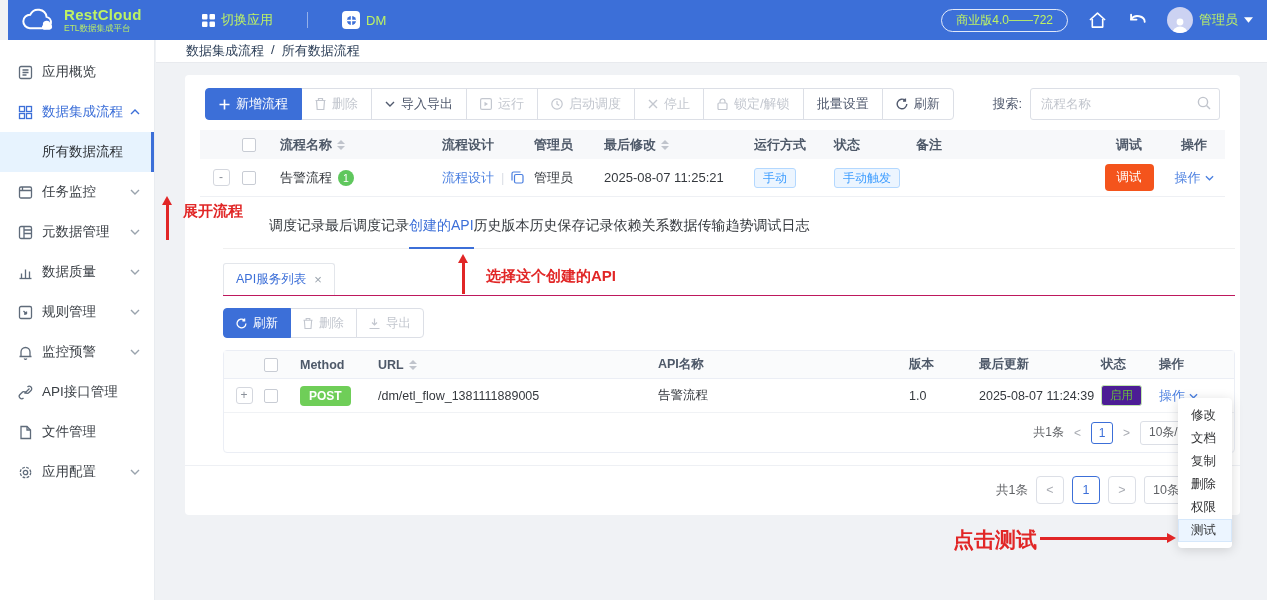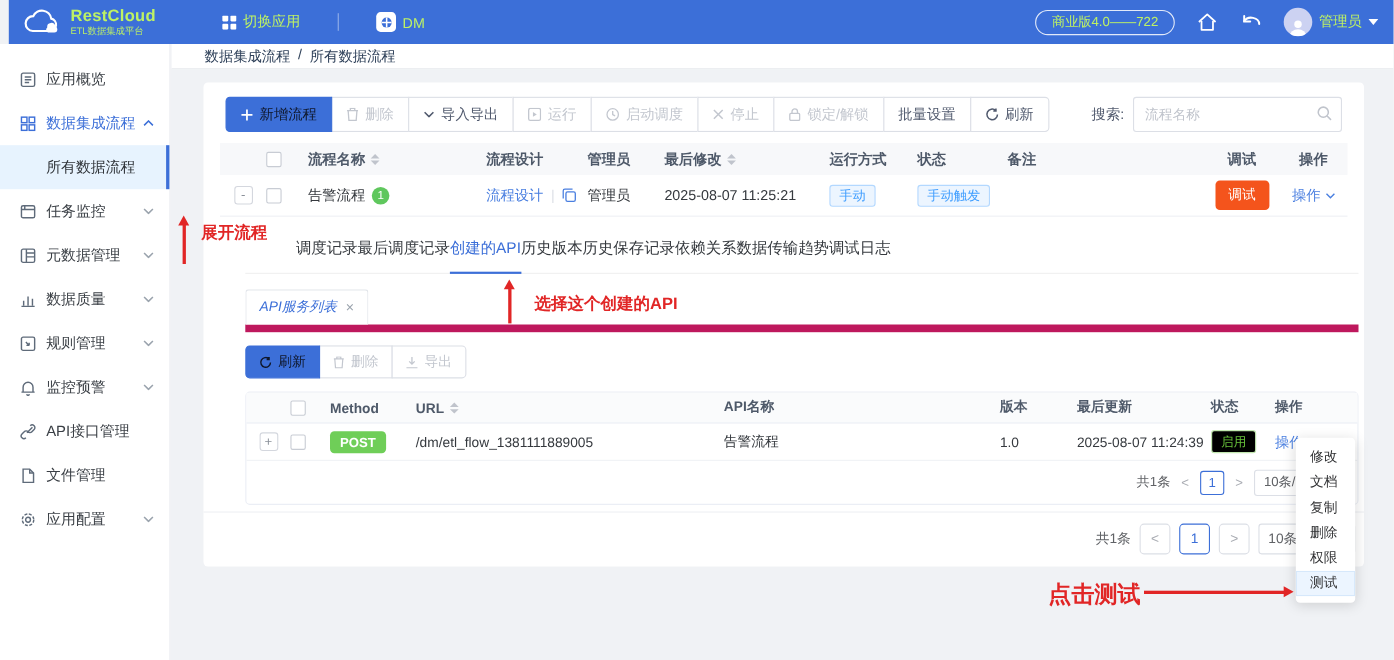--- a/index.html
+++ b/index.html
@@ -42,7 +42,7 @@
   .btn { height:32px; padding:0 13px; border:1px solid #dcdfe6; background:#fff; font-size:13px; color:#515a6e; display:inline-flex; align-items:center; gap:6px; margin-left:-1px; cursor:pointer; white-space:nowrap; font-family:inherit; }
   .btn:first-child { margin-left:0; border-radius:4px 0 0 4px; }
   .btn:last-child { border-radius:0 4px 4px 0; }
-  .btn.primary { background:#3c6fd8; border-color:#3c6fd8; color:#0f172a; position:relative; z-index:2; }
+  .btn.primary { background:#3c6fd8; border-color:#3c6fd8; color:#ffffff; position:relative; z-index:2; }
   .btn.disabled { color:#c3c7cf; }
   .btn .bic { display:flex; }
   .search-wrap { margin-left:auto; display:flex; align-items:center; gap:8px; }

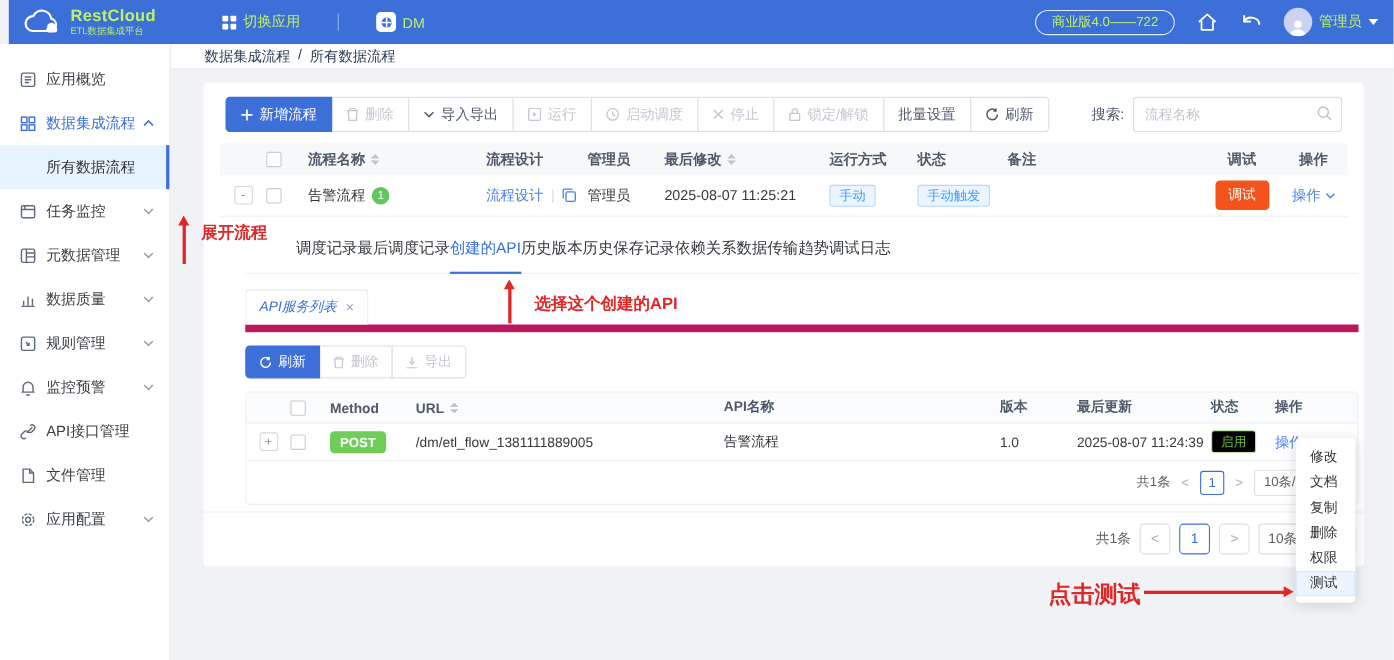--- a/index.html
+++ b/index.html
@@ -87,7 +87,7 @@
   .dtab { padding-bottom:13px; cursor:pointer; position:relative; }
   .dtab.active { color:#3c6fd8; }
   .dtab.active::after { content:""; position:absolute; left:0; right:0; bottom:-1px; height:2px; background:#3c6fd8; }
-  .subtab-row { margin-top:14px; border-bottom:7px solid #be185d; display:flex;font-style:italic; }
+  .subtab-row { margin-top:14px; border-bottom:1px solid #be185d; display:flex; }
   .subtab { height:32px; background:#fff; border:1px solid #e3e6eb; border-bottom:none; border-radius:3px 3px 0 0; display:flex; align-items:center; gap:8px; padding:0 12px; font-size:12.5px; color:#3c6fd8; cursor:pointer; }
   .subtab .close { color:#9aa3ad; font-size:13px; cursor:pointer; }
   .dtoolbar { margin-top:12px; display:flex; }

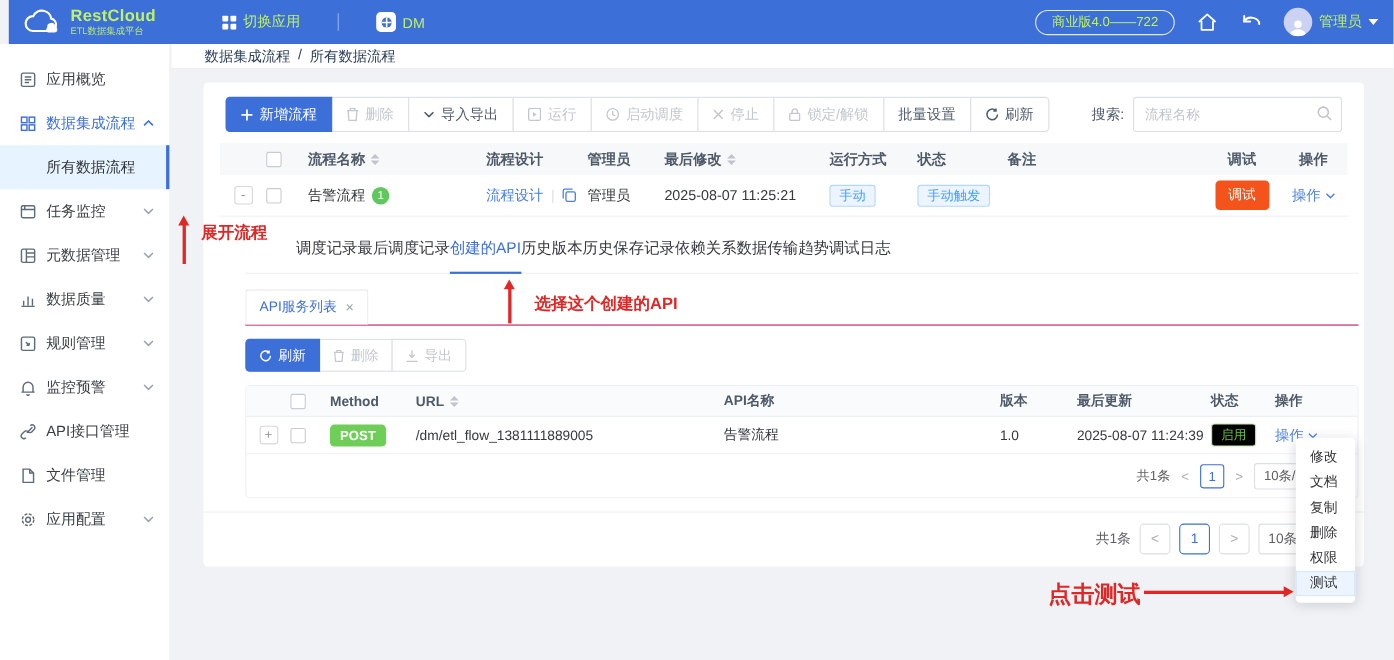--- a/index.html
+++ b/index.html
@@ -105,7 +105,7 @@
   .at-c-status{width:58px}
   .at-c-action{width:75px}
   .tag-post { background:#6fce58; color:#fff; font-size:12px; font-weight:bold; border-radius:4px; padding:3px 9px; }
-  .tag-enable { font-size:11.5px; color:#67c23a; background:#000000; border:1px solid #c2e7b0; border-radius:3px; padding:2px 8px; }
+  .tag-enable { font-size:11.5px; color:#67c23a; background:#4c1d95; border:1px solid #c2e7b0; border-radius:3px; padding:2px 8px; }
   .ipager { display:flex; align-items:center; justify-content:flex-end; gap:10px; height:39px; padding-right:8px; font-size:12px; color:#606266; }
   .ipager .pchev { color:#a8abb2; font-size:12px; cursor:pointer; }
   .pnum-s { width:22px; height:22px; border:1px solid #3c6fd8; border-radius:3px; color:#3c6fd8; display:flex; align-items:center; justify-content:center; font-size:12px; cursor:pointer; }

